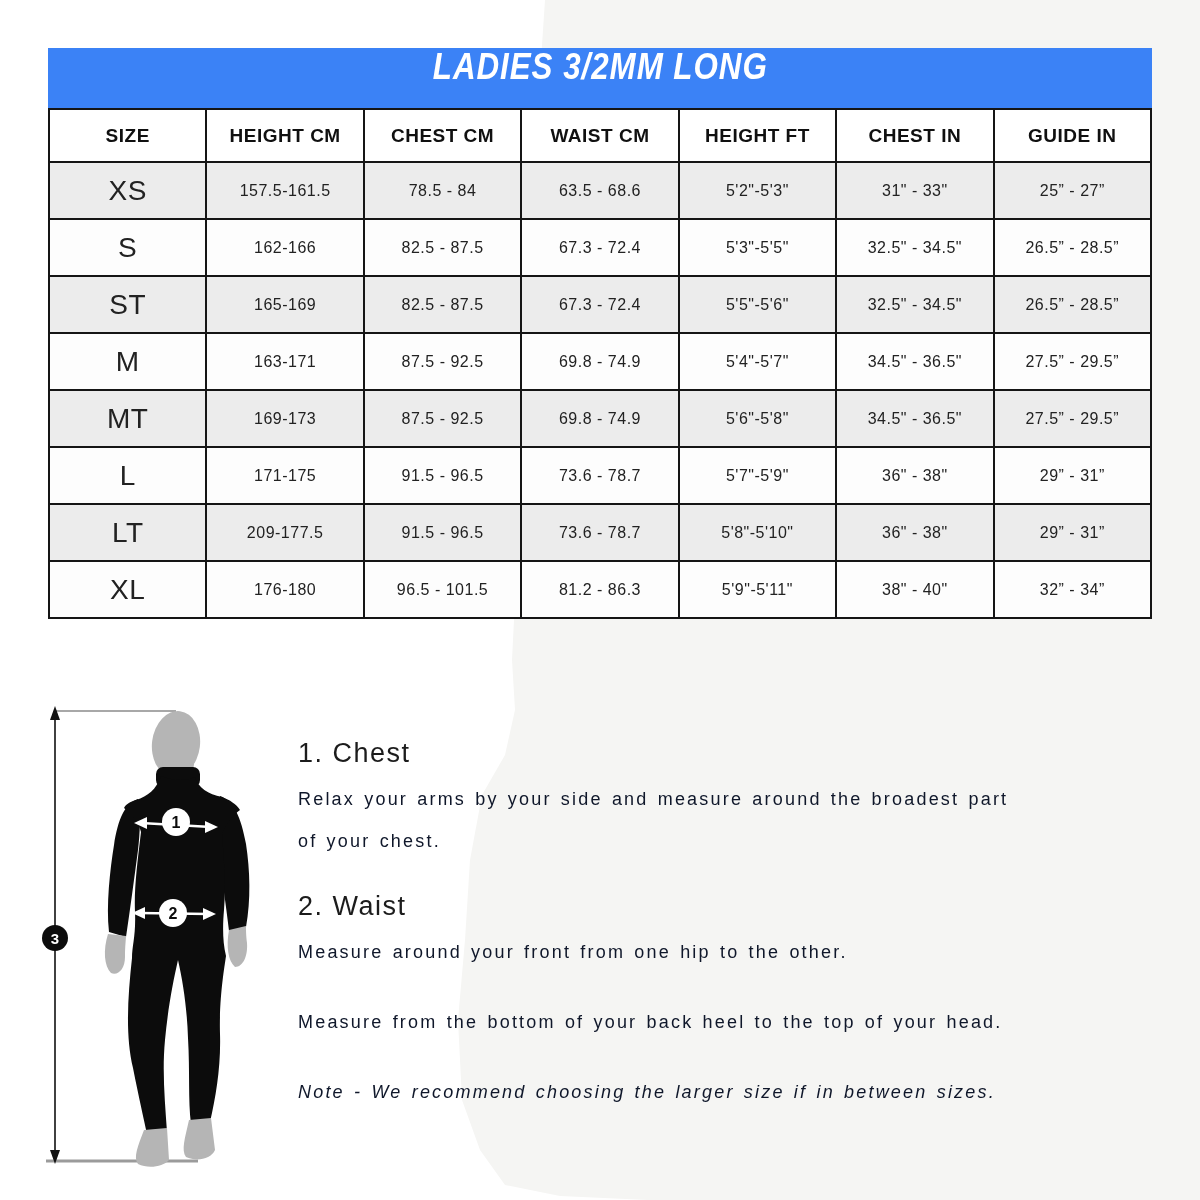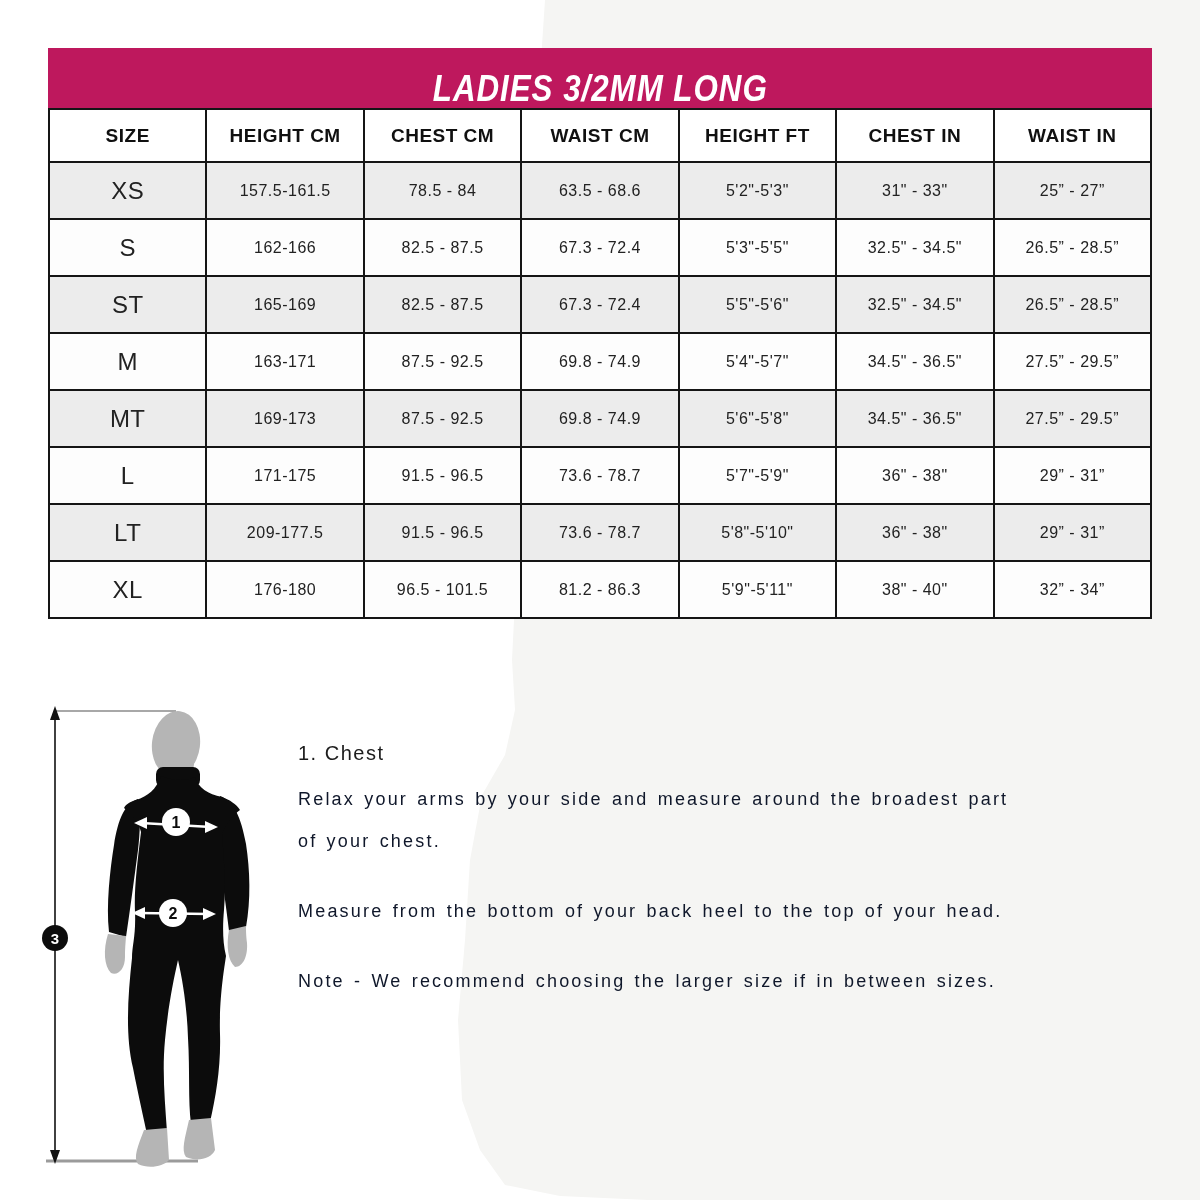--- a/index.html
+++ b/index.html
@@ -23,8 +23,8 @@
   .size-chart { position:absolute; left:48px; top:48px; width:1104px; }
 
   .bar {
-    background:#be185d; color:#ffffff; height:60px;
-    display:flex; align-items:flex-end; justify-content:center;
+    background:#3b82f6; color:#ffffff; height:60px;
+    display:flex; align-items:flex-start; justify-content:center;
   }
   .bar span {
     font-style:italic; font-weight:bold; font-size:33px; letter-spacing:1px;

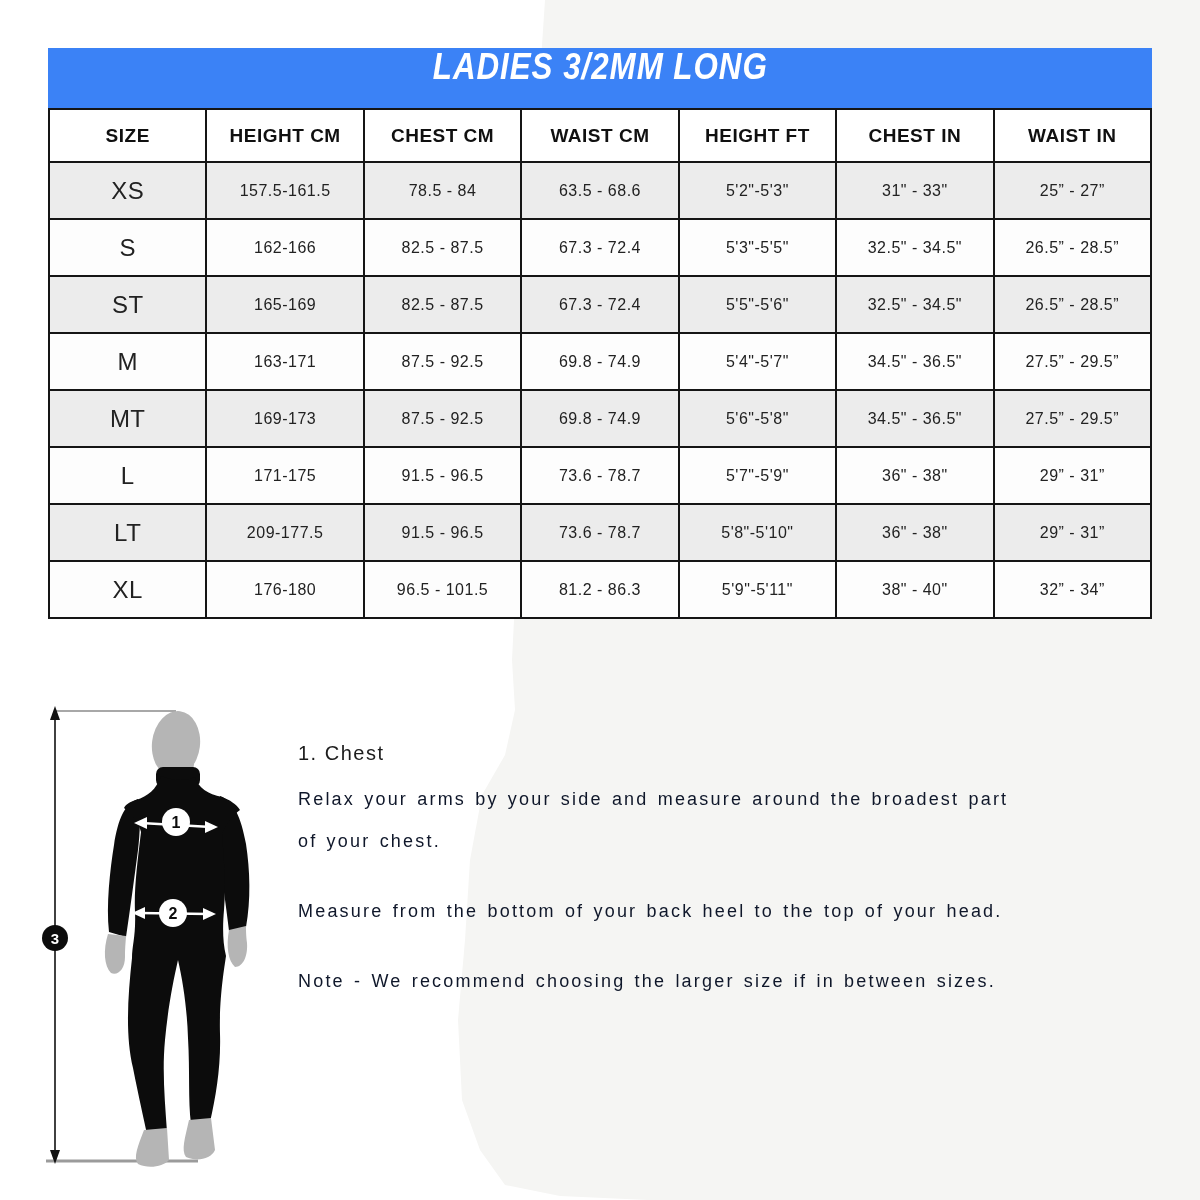--- a/index.html
+++ b/index.html
@@ -81,7 +81,7 @@
             <th>WAIST CM</th>
             <th>HEIGHT FT</th>
             <th>CHEST IN</th>
-            <th>WAIST IN</th>
+            <th>GUIDE IN</th>
           </tr>
       </thead>
       <tbody>

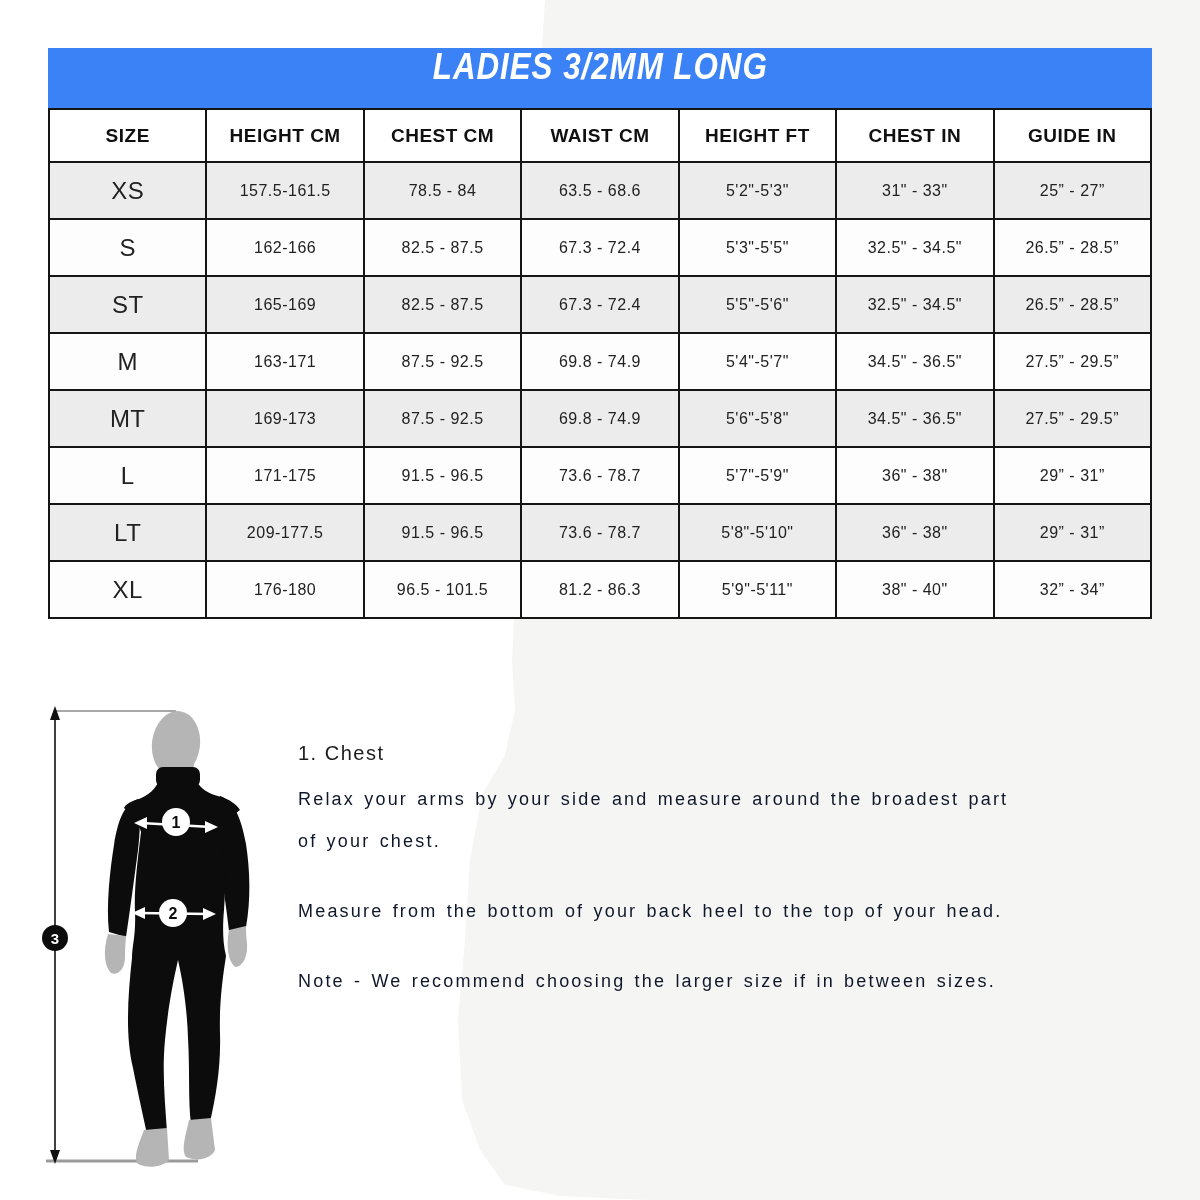--- a/index.html
+++ b/index.html
@@ -44,7 +44,7 @@
     background:#fdfdfd; letter-spacing:0.5px;
   }
   table.sizes tr.alt td { background:#ececec; }
-  table.sizes td:first-child { font-size:24px; }
+  table.sizes td:first-child { font-size:28px; }
 
   
   .guide-text { position:absolute; left:298px; top:737px; width:880px; }

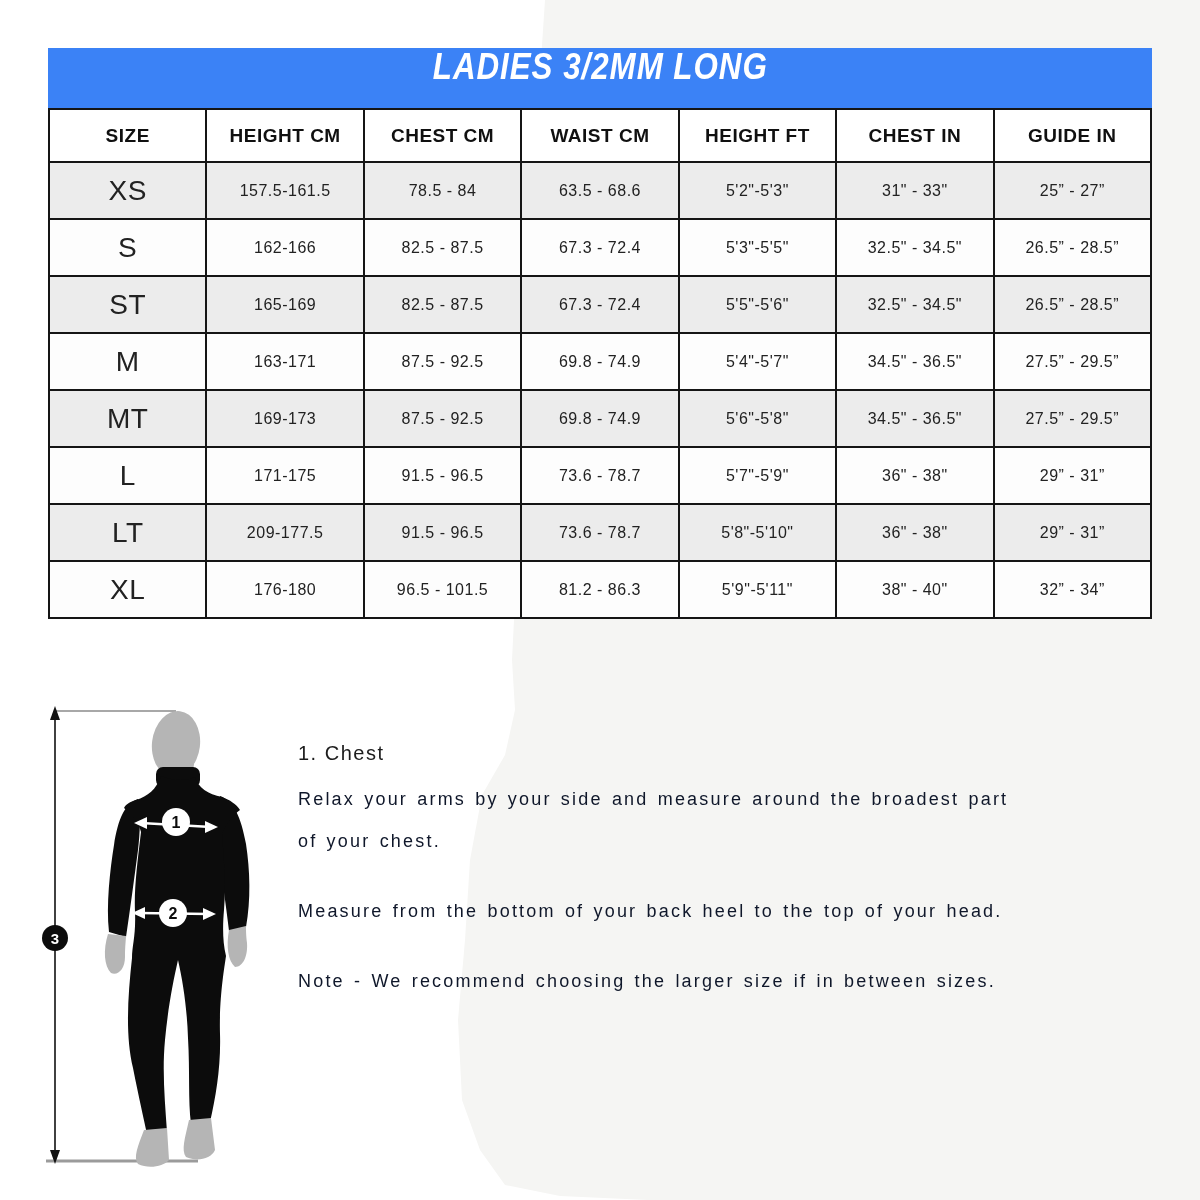--- a/index.html
+++ b/index.html
@@ -49,7 +49,7 @@
   
   .guide-text { position:absolute; left:298px; top:737px; width:880px; }
   .g-head {
-    font-size:20px; color:#1c1c1c; letter-spacing:1.5px; font-weight:normal;
+    font-size:27px; color:#1c1c1c; letter-spacing:1.5px; font-weight:normal;
     margin:0 0 9px 0; line-height:32px;
   }
   .g-line {

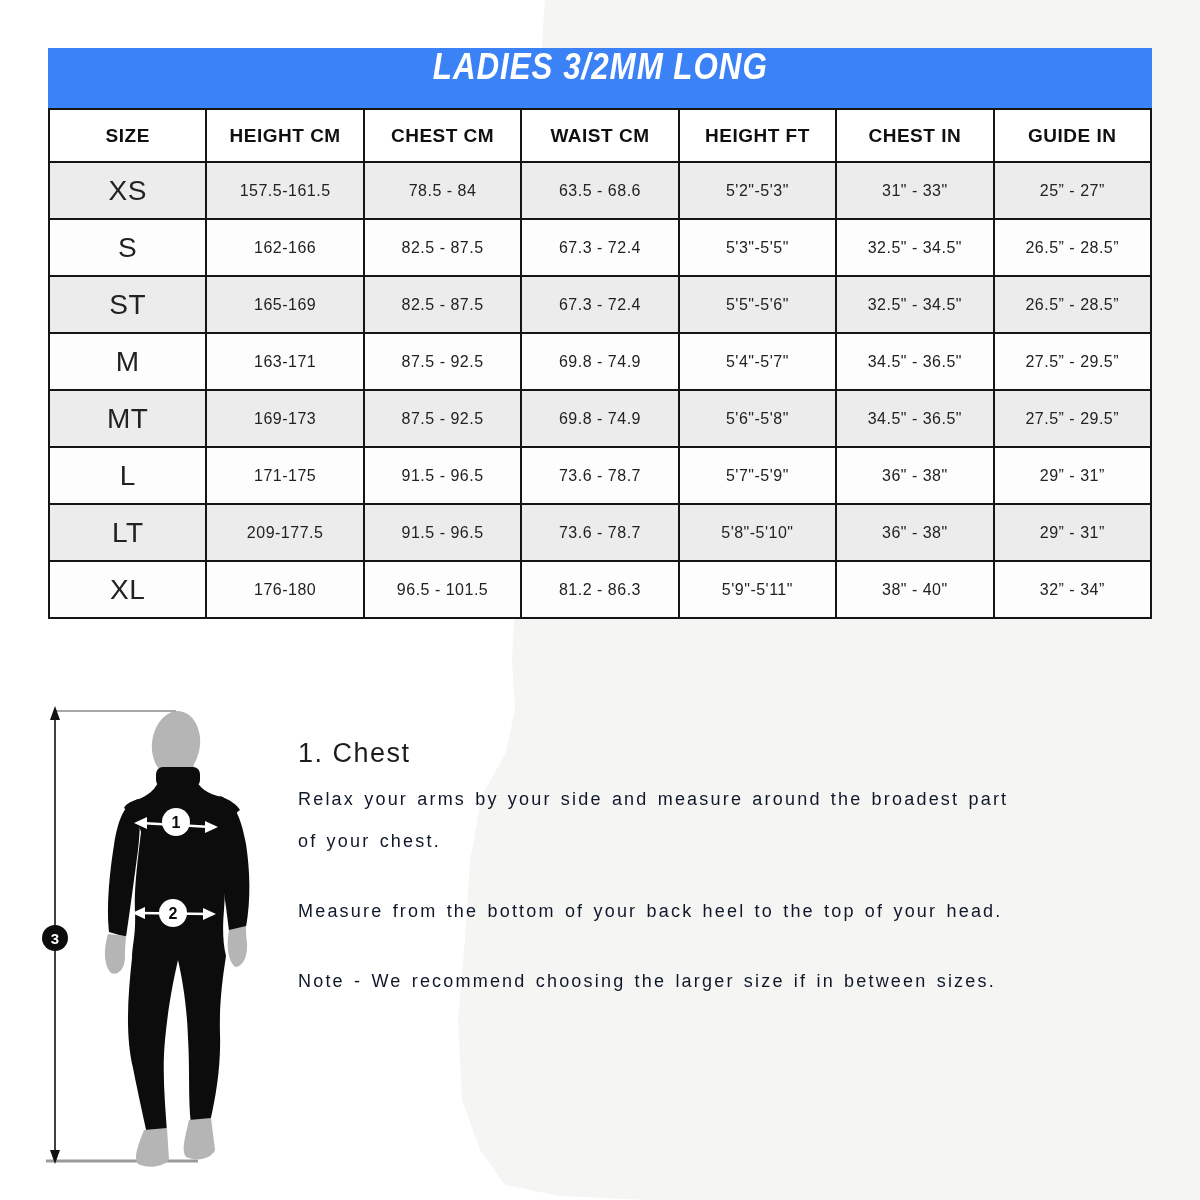--- a/index.html
+++ b/index.html
@@ -244,6 +244,10 @@
           <div class="g-line">of your chest.</div>
         </div>
         <div class="g-section">
+          <div class="g-head">2. Waist</div>
+          <div class="g-line">Measure around your front from one hip to the other.</div>
+        </div>
+        <div class="g-section">
           <div class="g-line">Measure from the bottom of your back heel to the top of your head.</div>
         </div>
       </div>

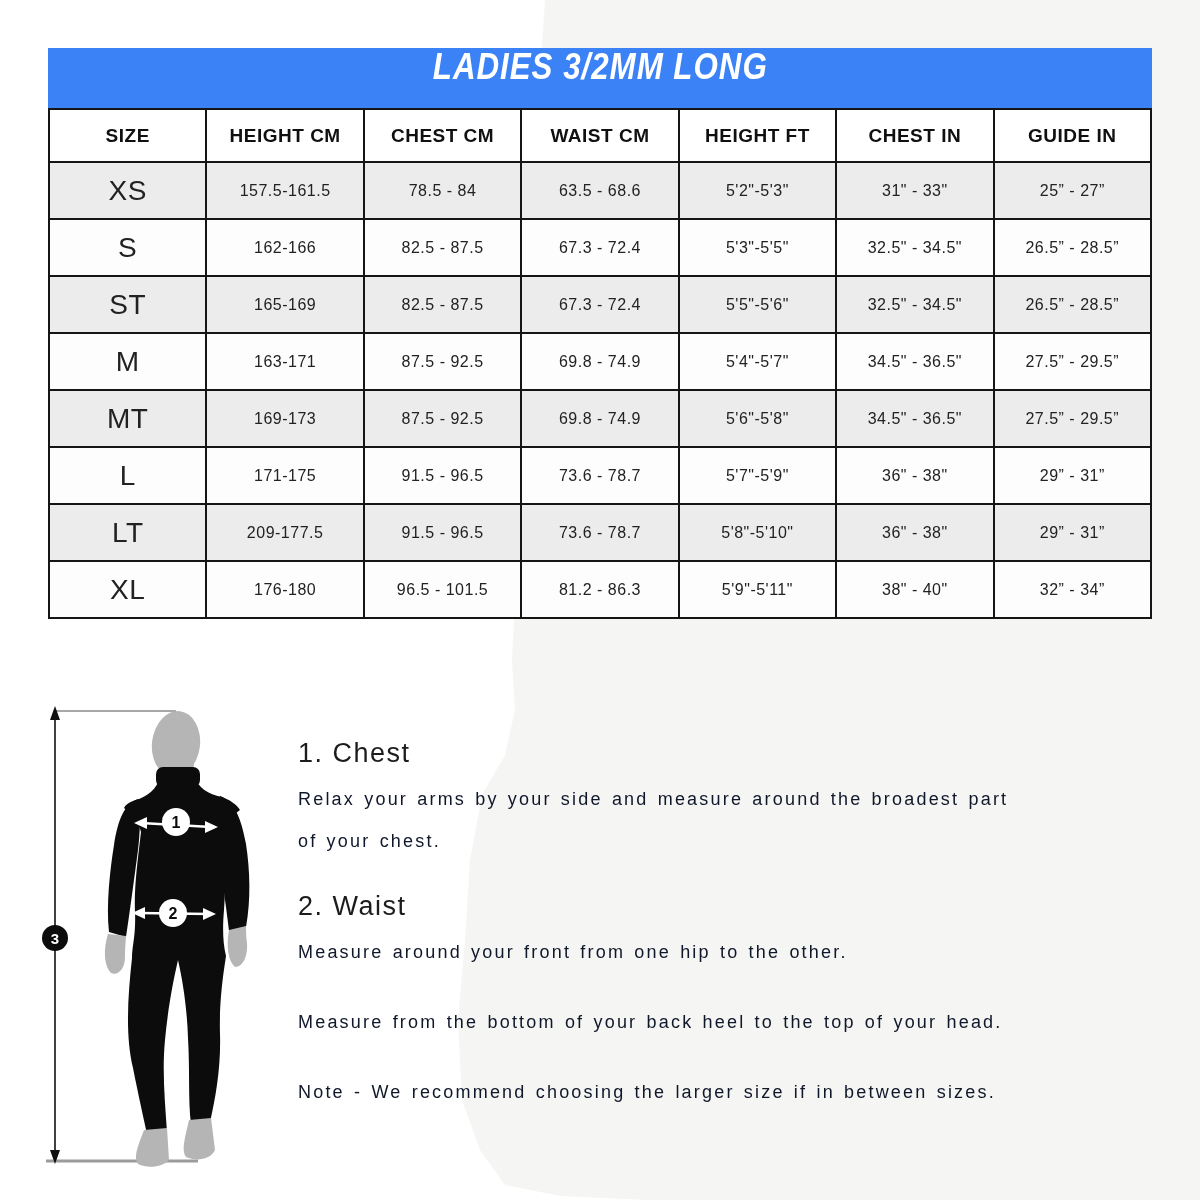--- a/index.html
+++ b/index.html
@@ -57,7 +57,7 @@
     line-height:42px; font-weight:normal;
   }
   .g-section { margin-bottom:28px; }
-  .g-note { margin-top:16px; }
+  .g-note { margin-top:16px;font-style:italic; }
 
   .figure-wrap { position:absolute; left:40px; top:700px; width:240px; height:480px; }
 </style>

